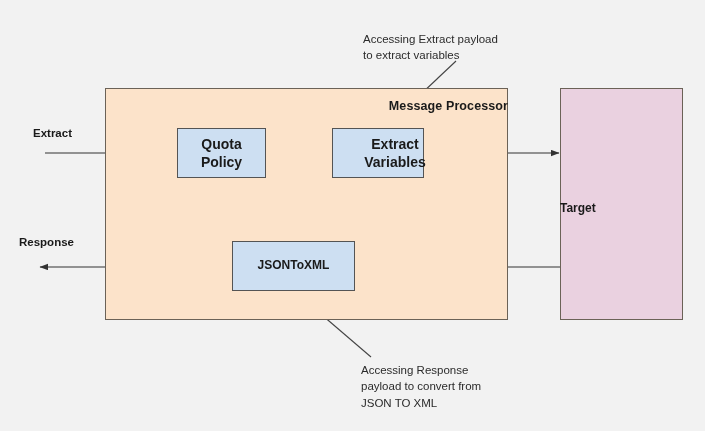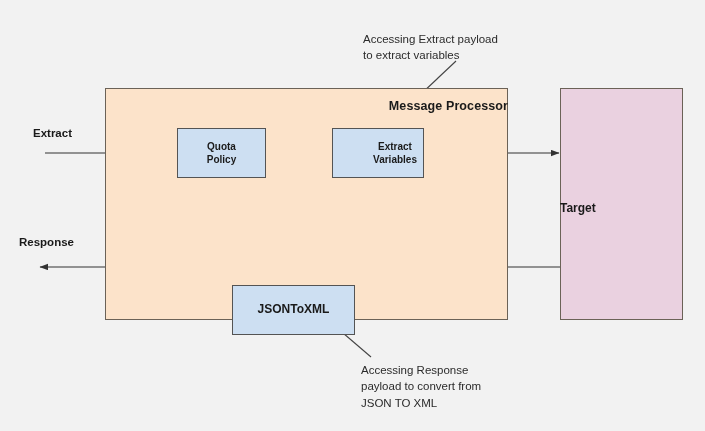--- a/index.html
+++ b/index.html
@@ -81,7 +81,7 @@
     align-items: center;
     justify-content: center;
     text-align: center;
-    font-size: 10px;
+    font-size: 14px;
     font-weight: bold;
     color: #1a1a1a;
     line-height: 1.32;

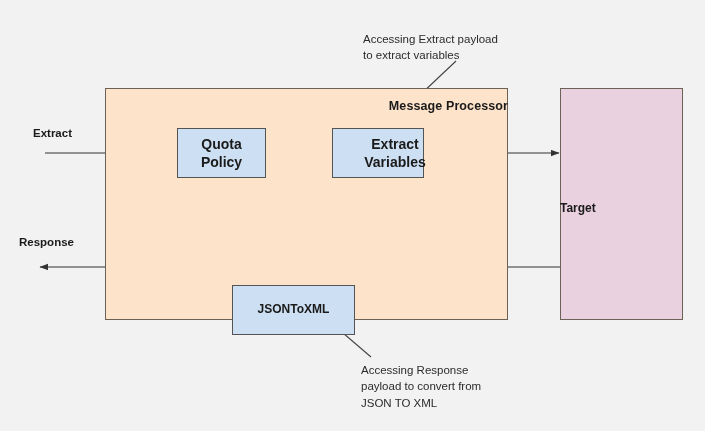--- a/index.html
+++ b/index.html
@@ -106,7 +106,6 @@
     width: 123px;
     height: 50px;
     font-size: 12px;
-    margin-top: 44px;
   }
 
   

